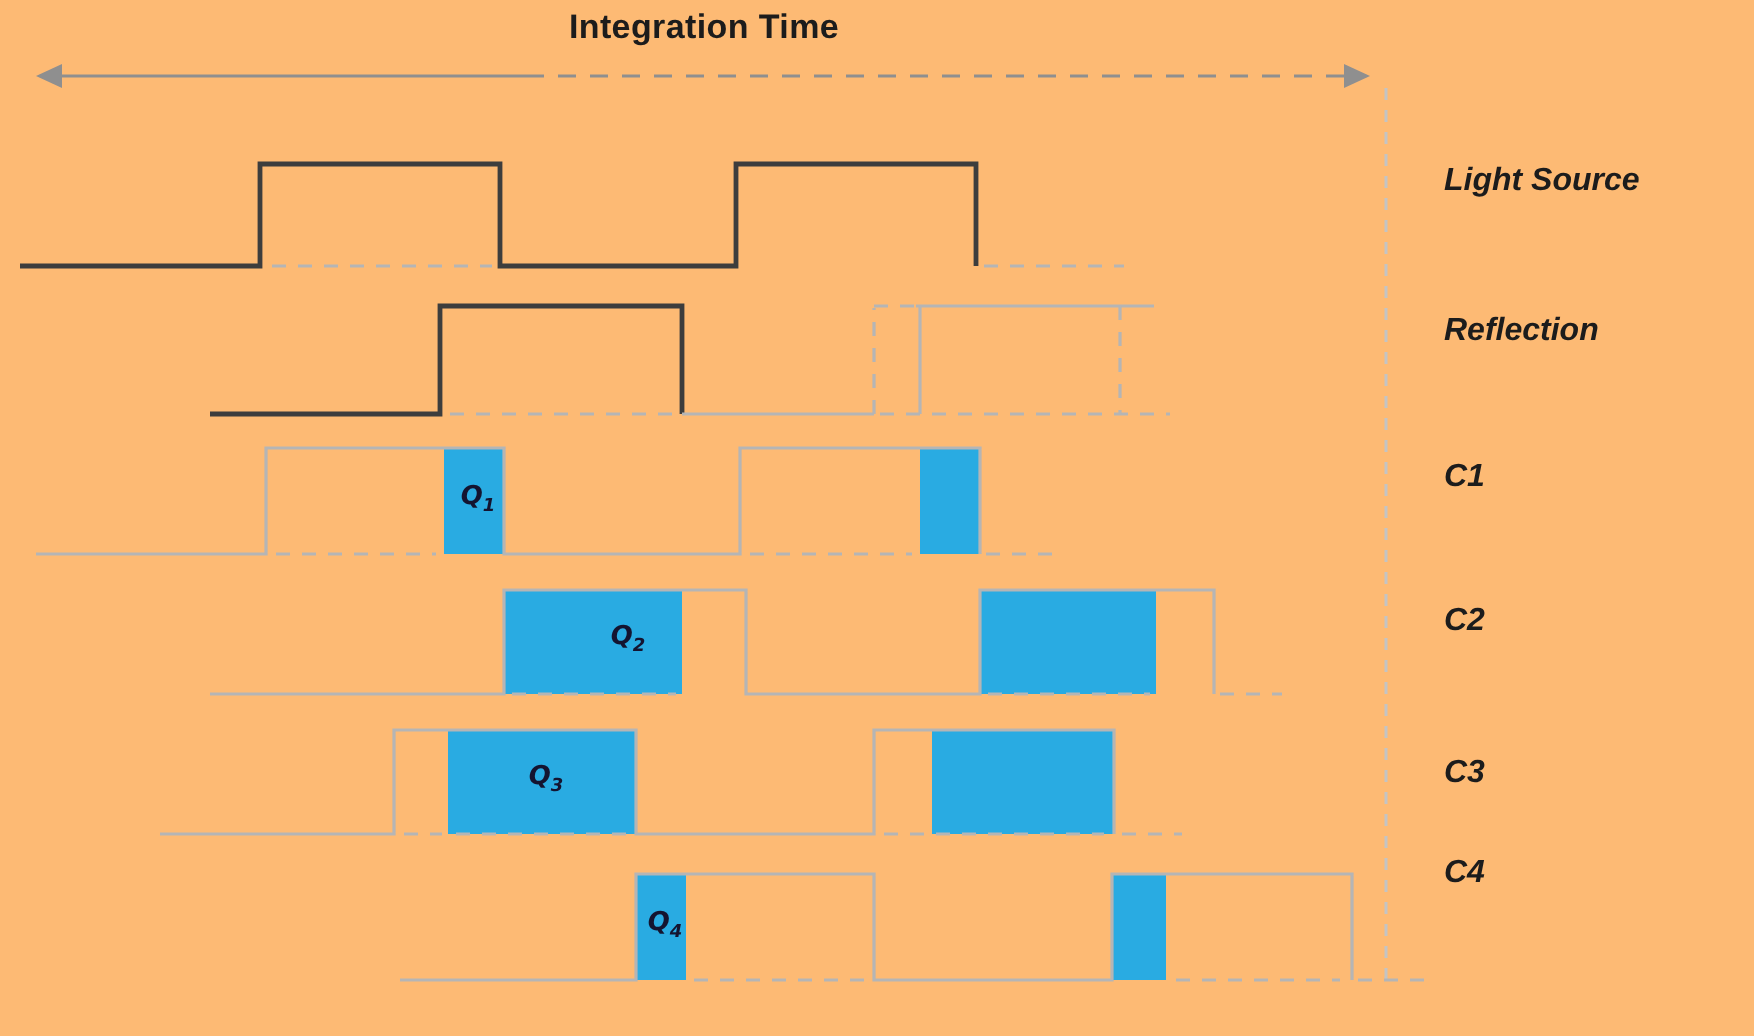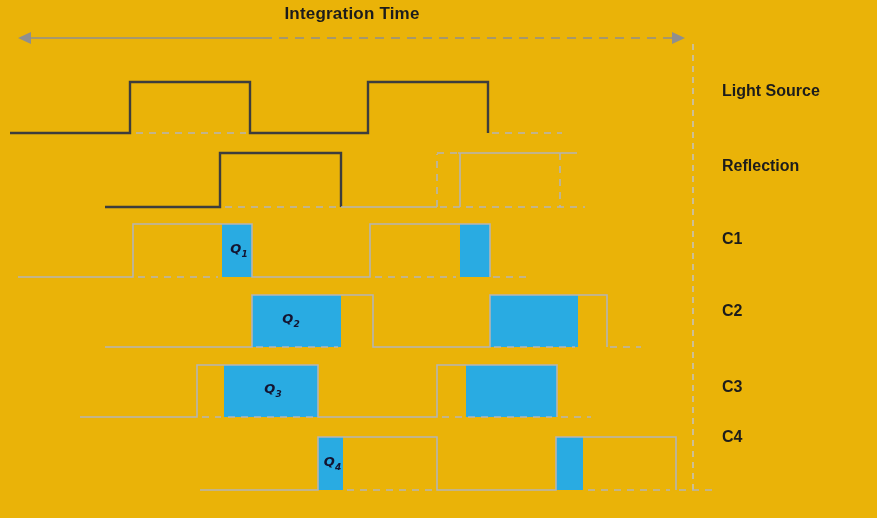--- a/index.html
+++ b/index.html
@@ -6,7 +6,7 @@
   #stage{
     position:relative;
     width:877px;height:518px;
-    background:#eab308;
+    background:#fdba74;
     font-family:"Liberation Sans", sans-serif;
     overflow:hidden;
   }

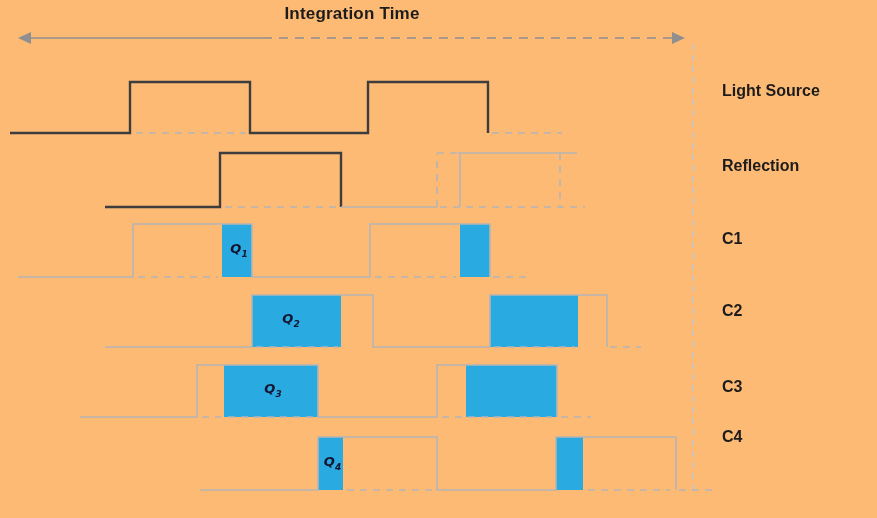--- a/index.html
+++ b/index.html
@@ -23,6 +23,7 @@
     left:722px;
     font-size:16px;font-weight:bold;color:#1c1c1c;
     white-space:nowrap;
+    font-style:italic;
   }
   svg.layer{position:absolute;top:0;left:0;}
   .qlabel{

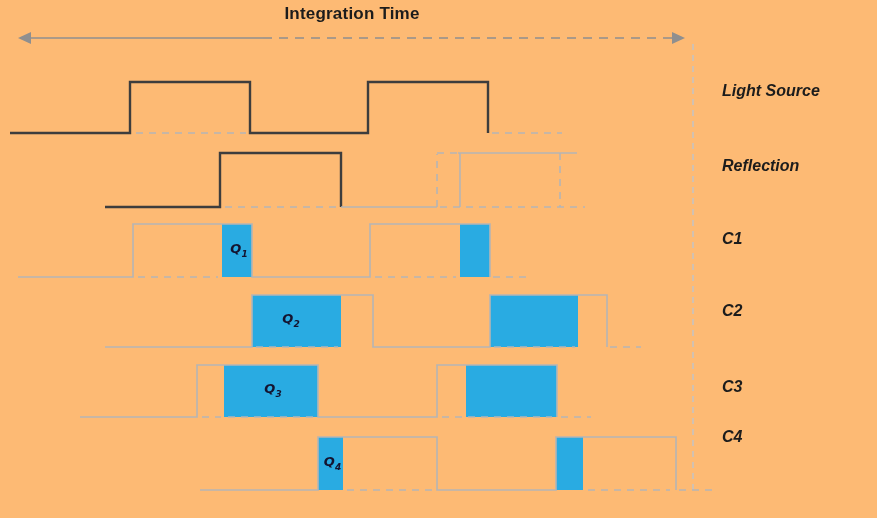--- a/index.html
+++ b/index.html
@@ -109,7 +109,7 @@
   <div class="row-label" style="top: 378px;">C3</div>
   <div class="row-label" style="top: 428px;">C4</div>
 <div class="qlabel" style="left: 239px; top: 241.5px;"><span>Q</span><sub>1</sub></div>
-    <div class="qlabel" style="left: 291px; top: 312px;"><span>Q</span><sub>2</sub></div>
+    <div class="qlabel" style="left: 314px; top: 312px;"><span>Q</span><sub>2</sub></div>
     <div class="qlabel" style="left: 273px; top: 382px; text-align: right;"><span>Q</span><sub>3</sub></div>
     <div class="qlabel" style="left: 332.5px; top: 454.5px; text-align: center;"><span>Q</span><sub>4</sub></div>
   </div>

